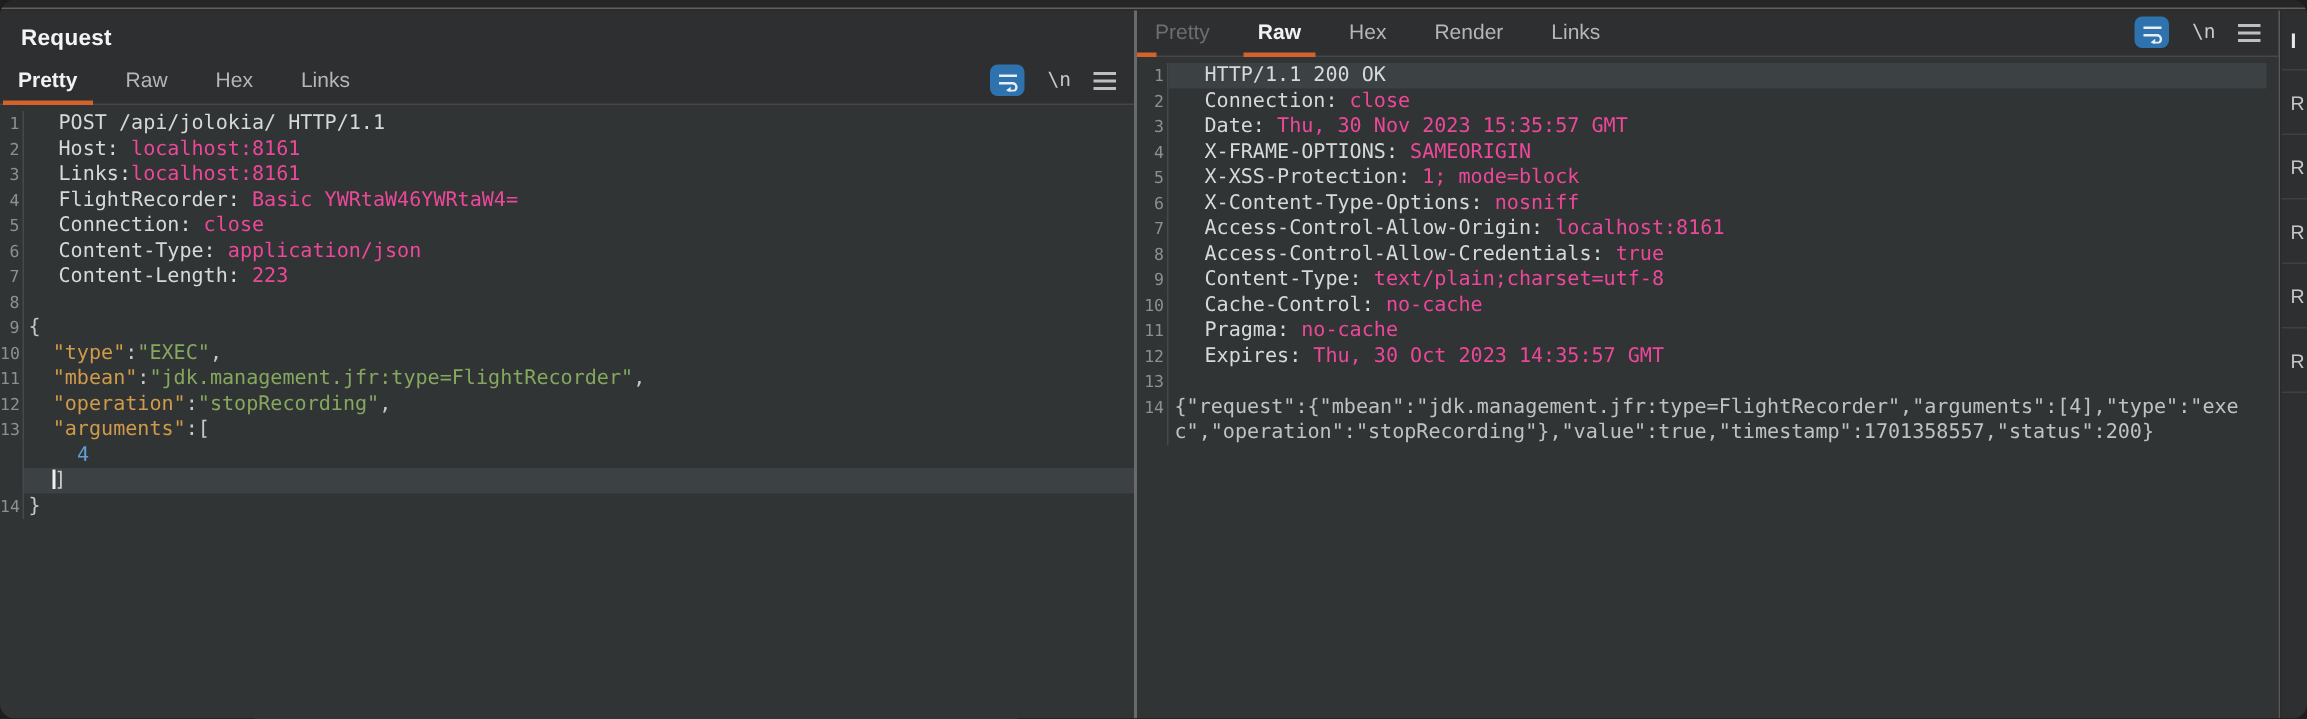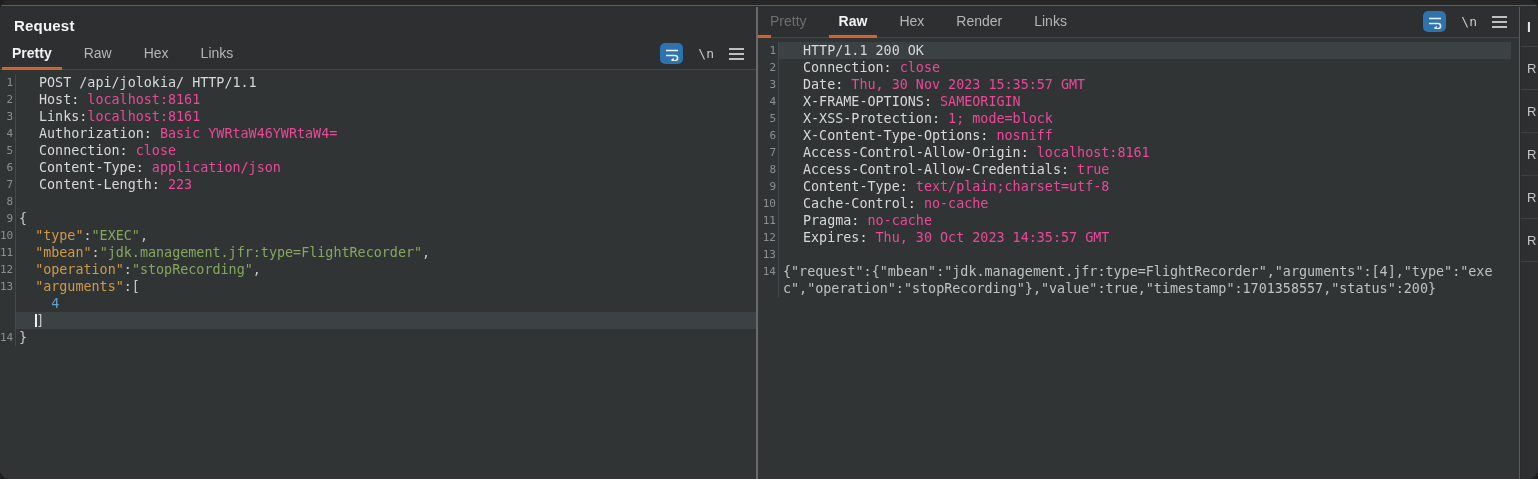--- a/index.html
+++ b/index.html
@@ -138,7 +138,7 @@
         <div class="code-line">
           <span class="gutter">4</span>
           <span class="gutter-sep"></span>
-          <div class="code-text"><span class="seg-name">Authorization:</span><span class="seg-value"> Basic YWRtaW46YWRtaW4=</span></div>
+          <div class="code-text"><span class="seg-name">FlightRecorder:</span><span class="seg-value"> Basic YWRtaW46YWRtaW4=</span></div>
         </div>
         <div class="code-line">
           <span class="gutter">5</span>

